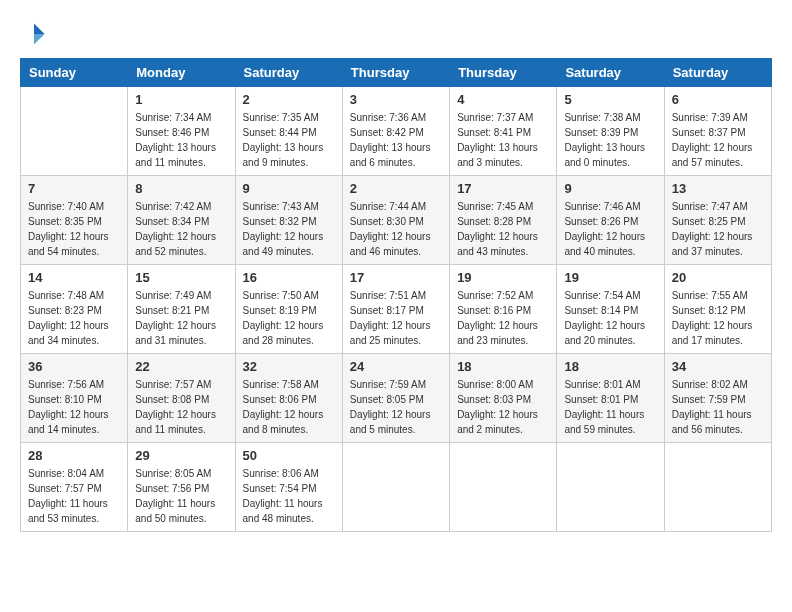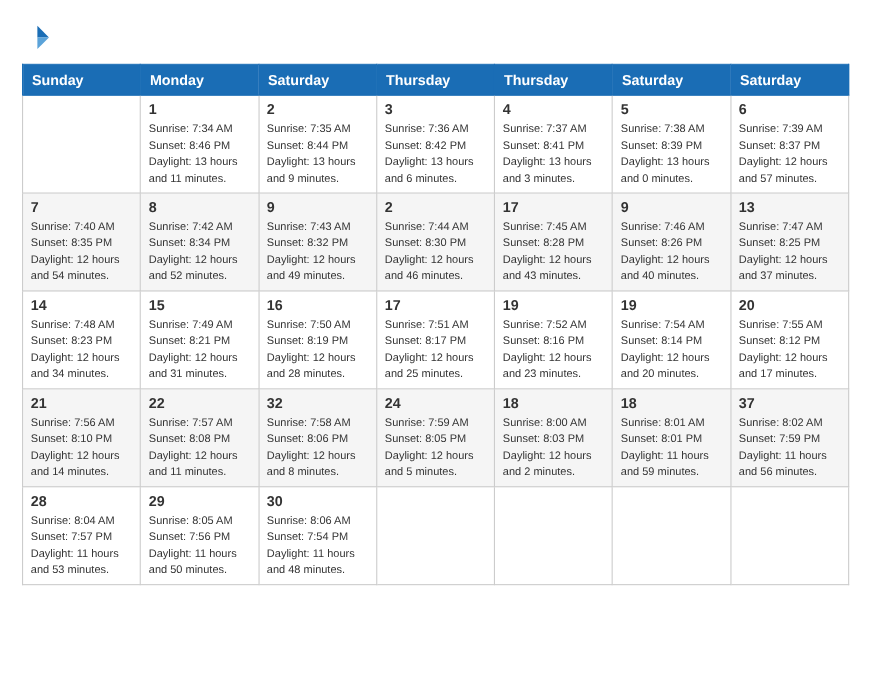--- a/index.html
+++ b/index.html
@@ -218,7 +218,7 @@
       </tr>
       <tr>
         <td>
-          <span class="day-number">21</span>
+          <span class="day-number">36</span>
           <div class="cell-info">Sunrise: 7:56 AM<br>Sunset: 8:10 PM<br>Daylight: 12 hours and 14 minutes.</div>
         </td>
         <td>

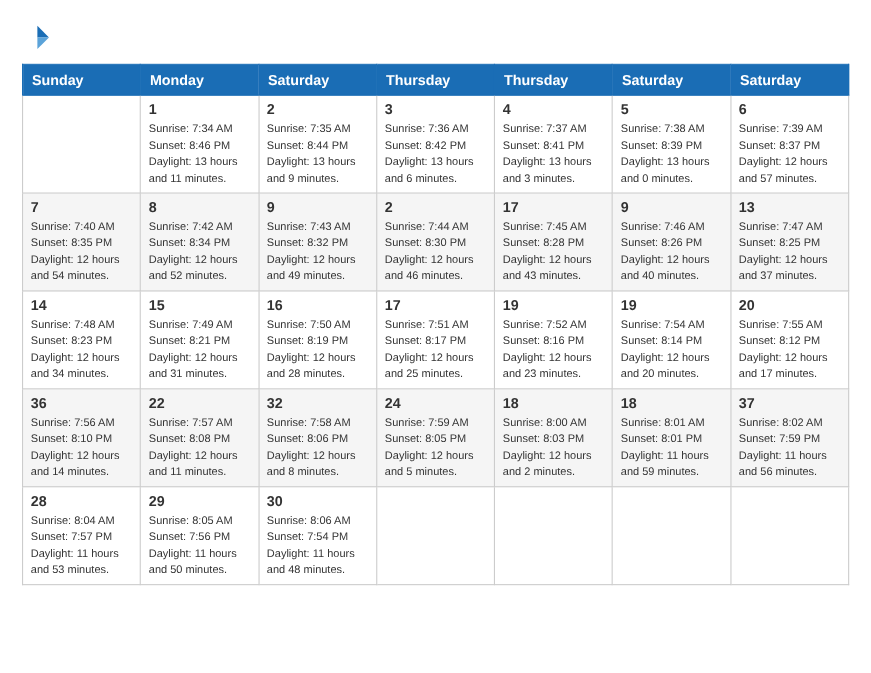--- a/index.html
+++ b/index.html
@@ -242,7 +242,7 @@
           <div class="cell-info">Sunrise: 8:01 AM<br>Sunset: 8:01 PM<br>Daylight: 11 hours and 59 minutes.</div>
         </td>
         <td>
-          <span class="day-number">37</span>
+          <span class="day-number">34</span>
           <div class="cell-info">Sunrise: 8:02 AM<br>Sunset: 7:59 PM<br>Daylight: 11 hours and 56 minutes.</div>
         </td>
       </tr>

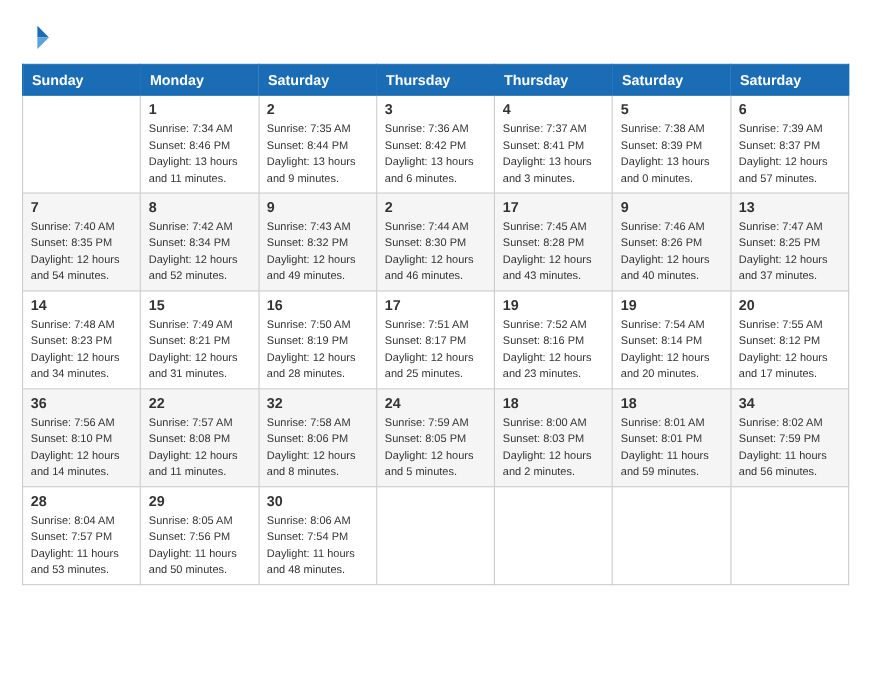--- a/index.html
+++ b/index.html
@@ -256,7 +256,7 @@
           <div class="cell-info">Sunrise: 8:05 AM<br>Sunset: 7:56 PM<br>Daylight: 11 hours and 50 minutes.</div>
         </td>
         <td>
-          <span class="day-number">30</span>
+          <span class="day-number">50</span>
           <div class="cell-info">Sunrise: 8:06 AM<br>Sunset: 7:54 PM<br>Daylight: 11 hours and 48 minutes.</div>
         </td>
         <td class="empty"></td>

